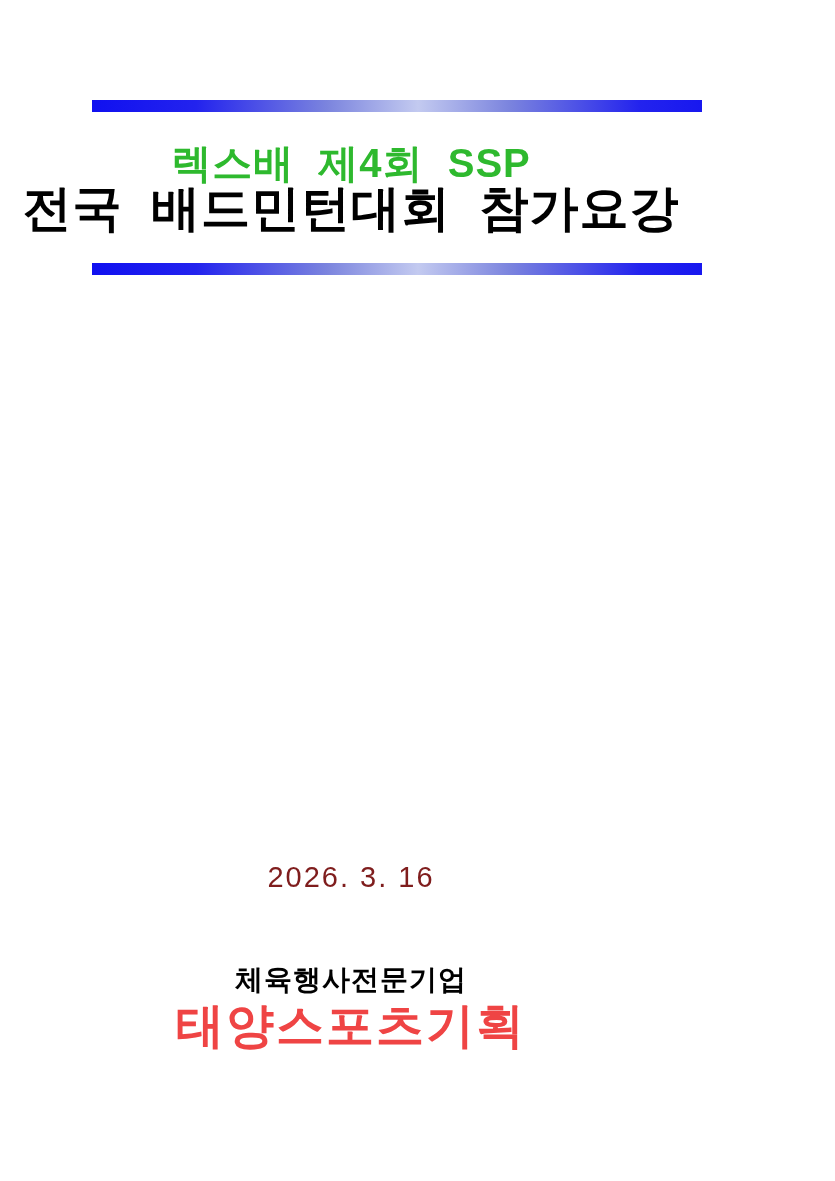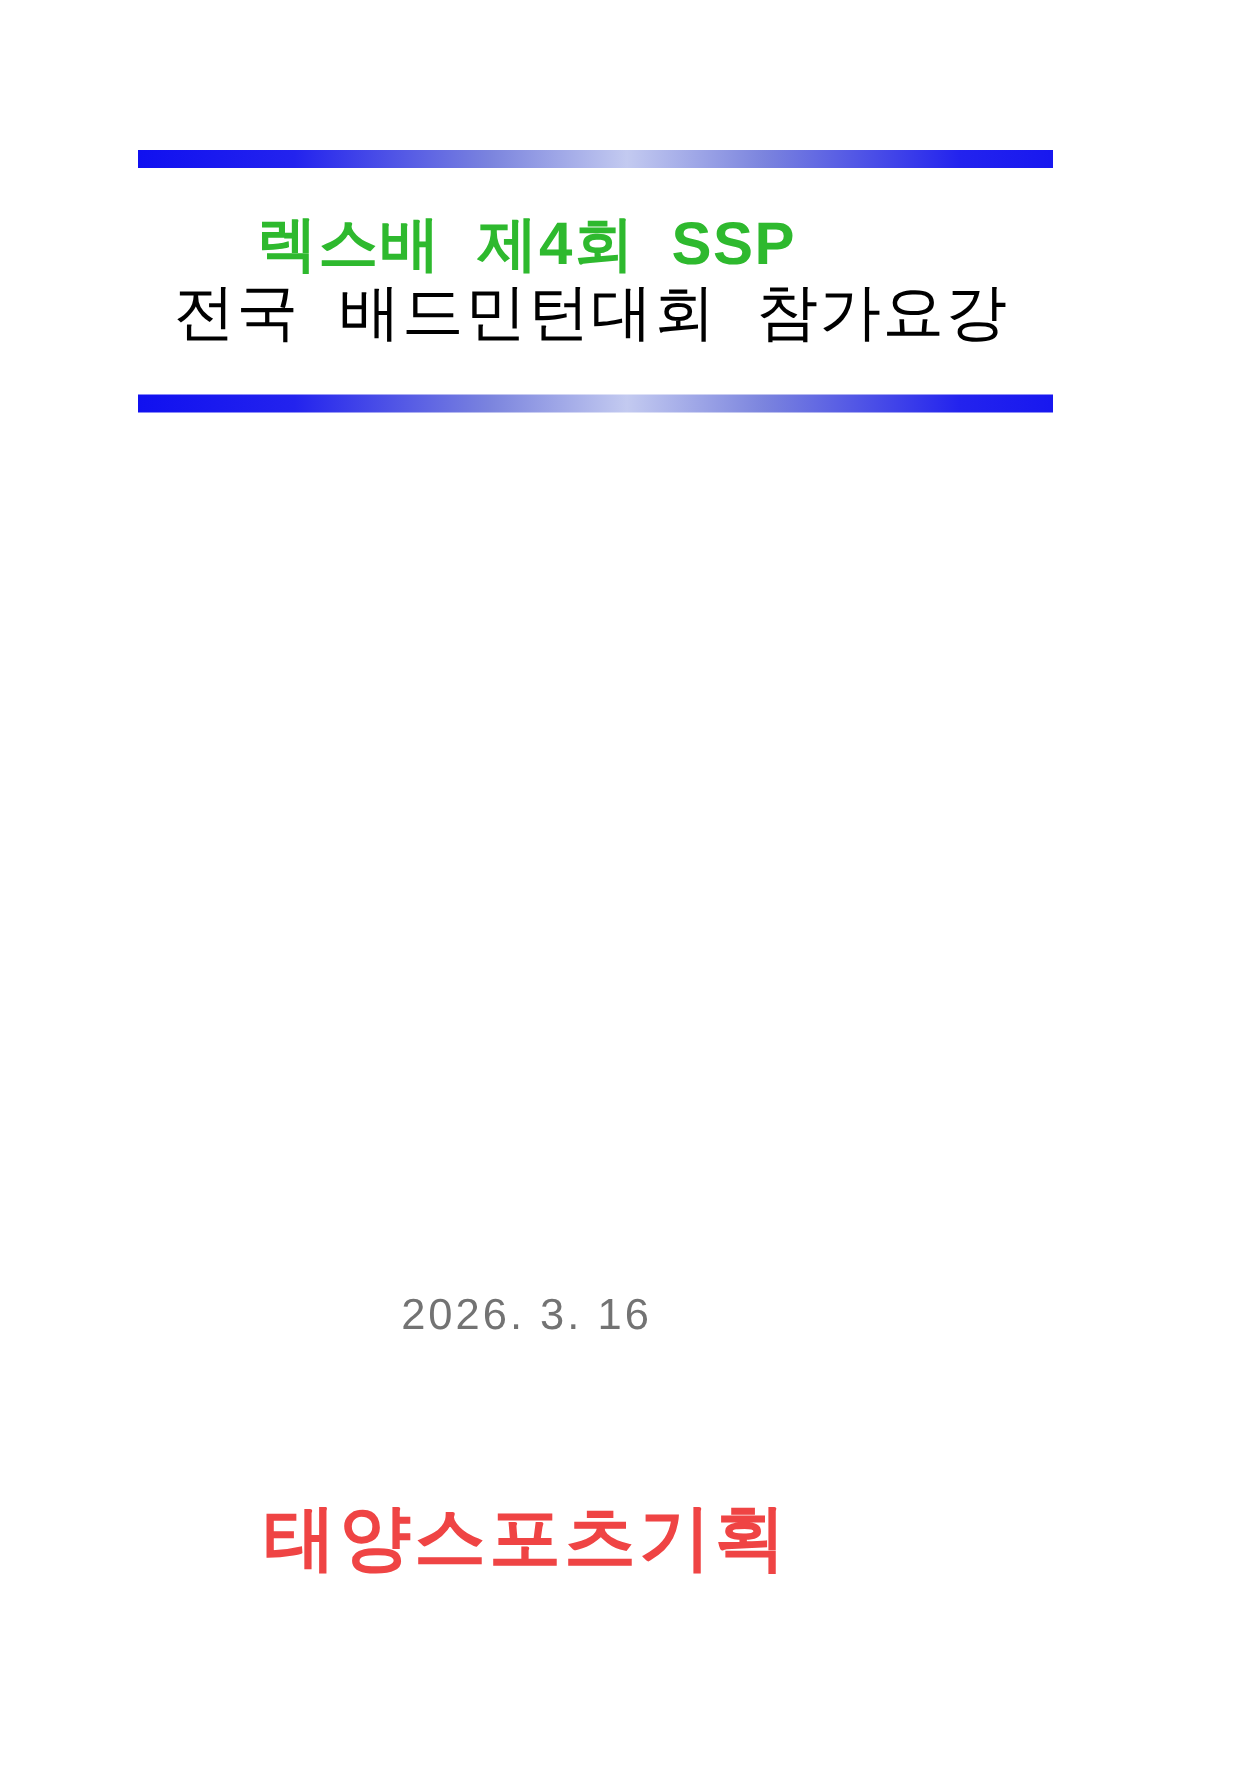--- a/index.html
+++ b/index.html
@@ -50,13 +50,12 @@
   }
   .event-title {
     top: 182px;
-    font-size: 41px;
+    font-size: 49px;
     line-height: 52px;
-    font-weight: normal;
+    font-weight: bold;
     color: var(--title-color, #000000);
     letter-spacing: 1px;
     word-spacing: 14px;
-    padding-left: 43px;
   }
   .event-date {
     top: 861px;

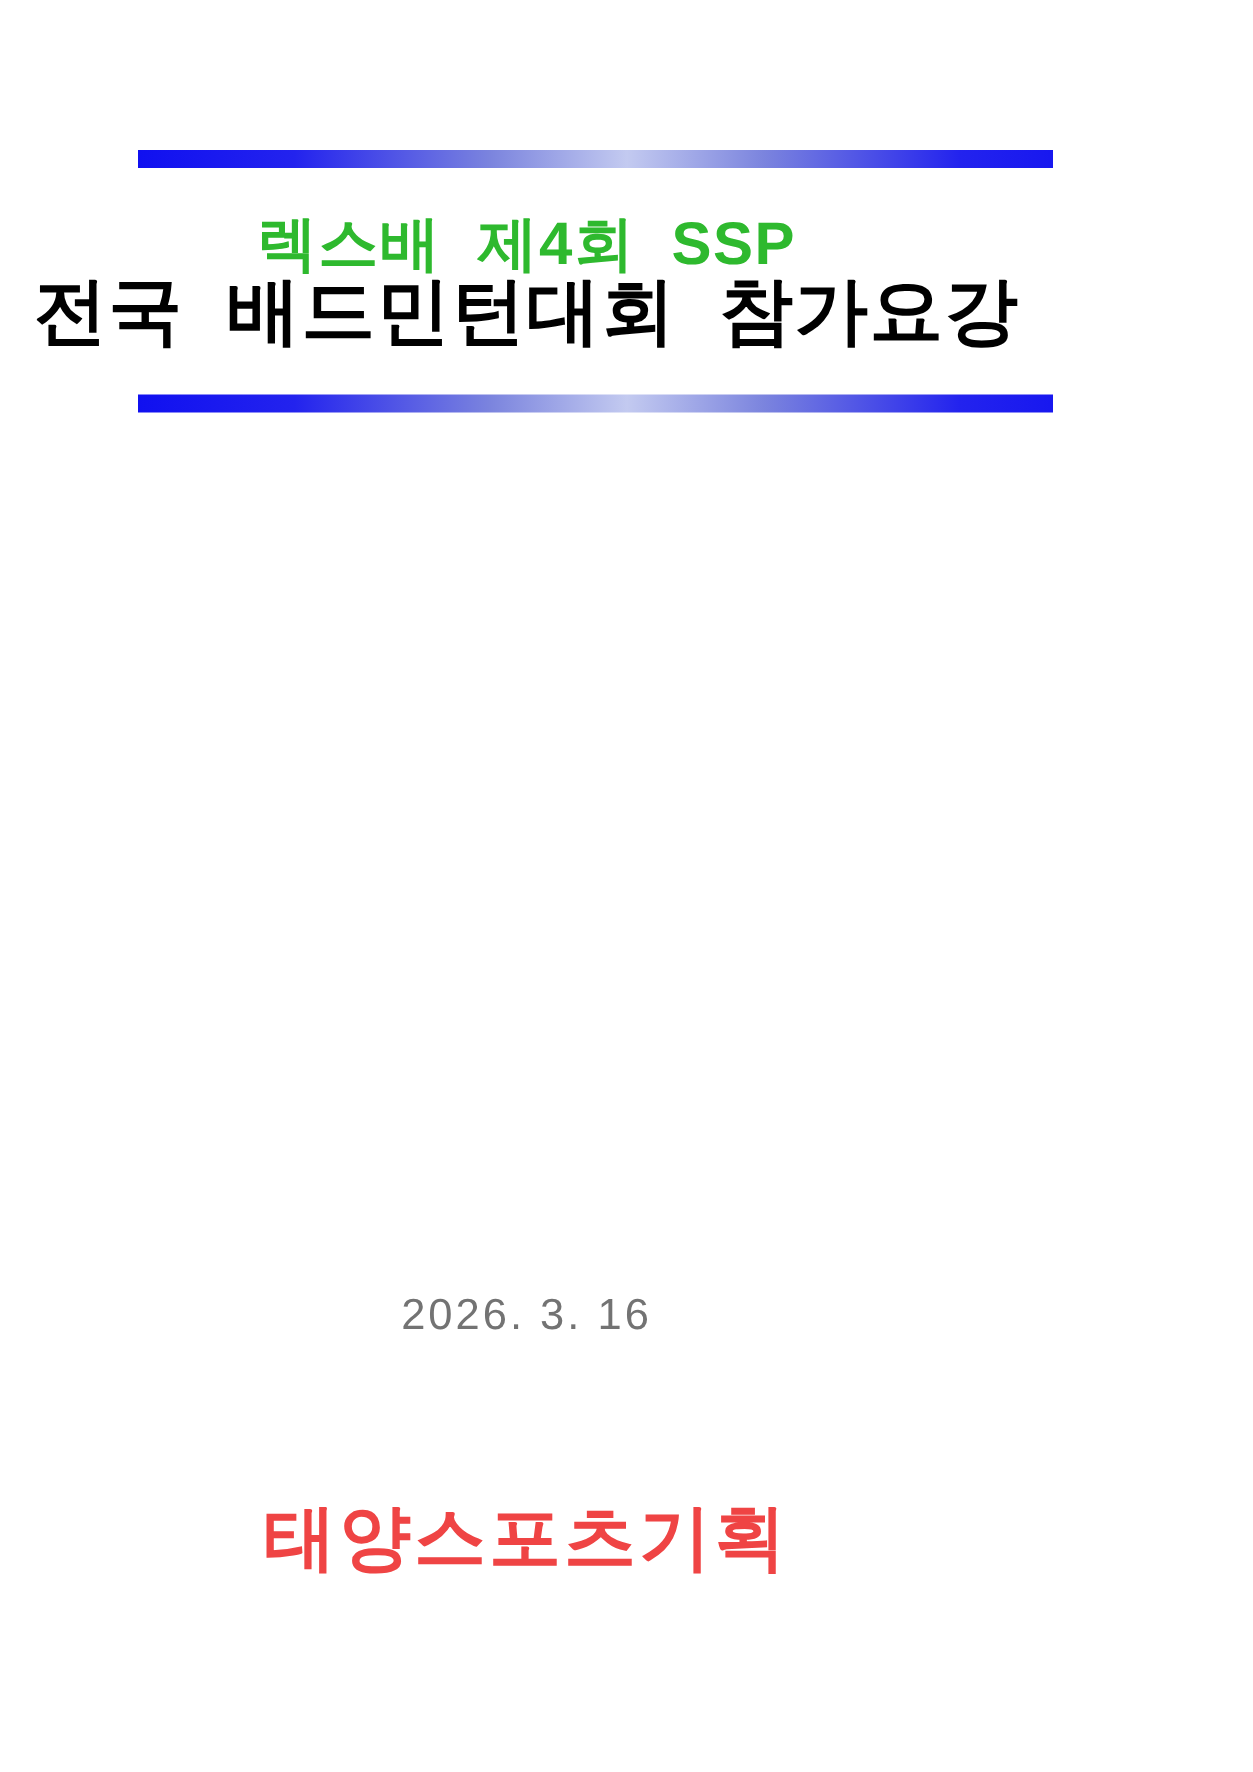--- a/index.html
+++ b/index.html
@@ -62,7 +62,7 @@
     font-size: 29px;
     line-height: 32px;
     font-weight: normal;
-    color: #737373;
+    color: #7f1d1d;
     letter-spacing: 2px;
   }
   .organizer-tagline {

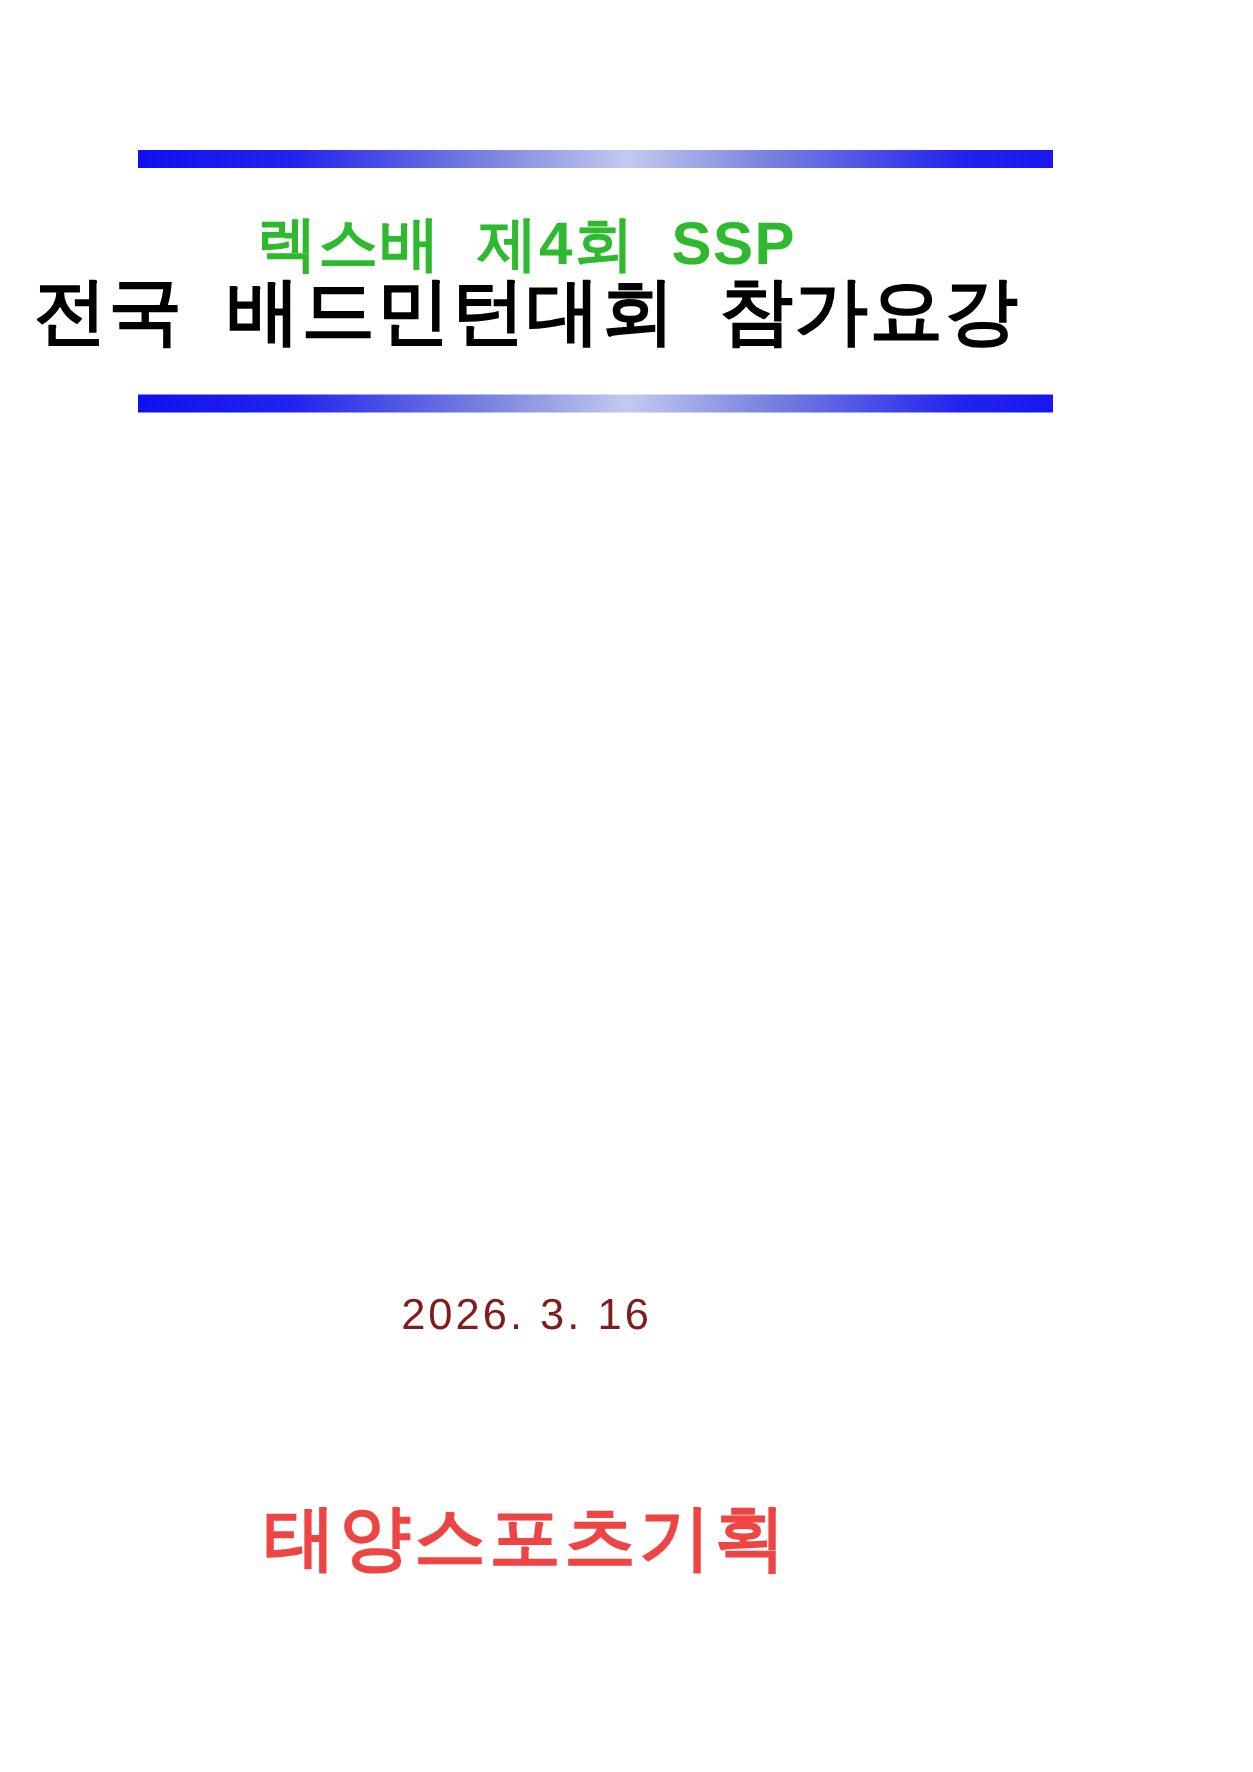--- a/index.html
+++ b/index.html
@@ -97,6 +97,7 @@
 
   <div class="center-text event-date">2026. 3. 16</div>
 
+  <div class="center-text organizer-tagline">체육행사전문기업</div>
 
   <div class="center-text organizer-name">태양스포츠기획</div>
 

